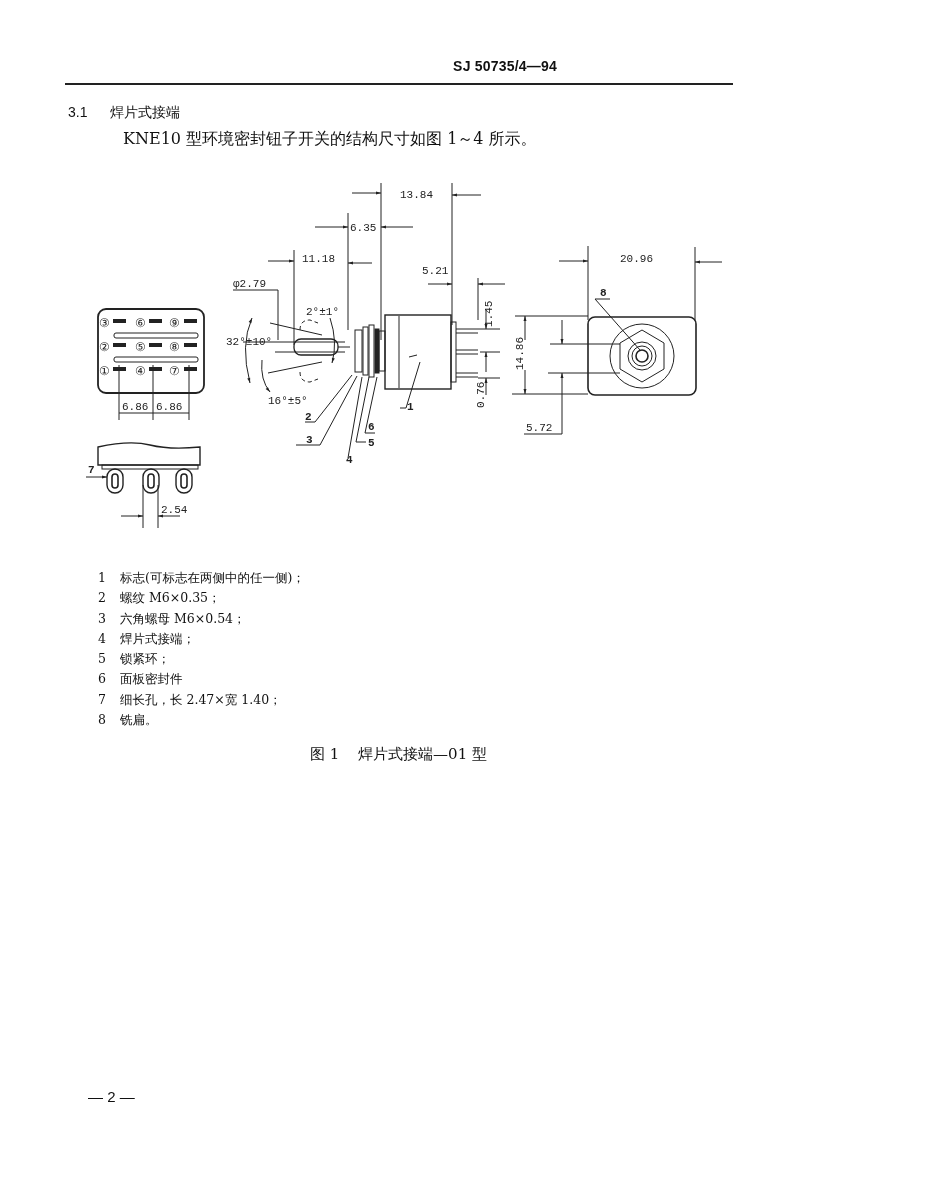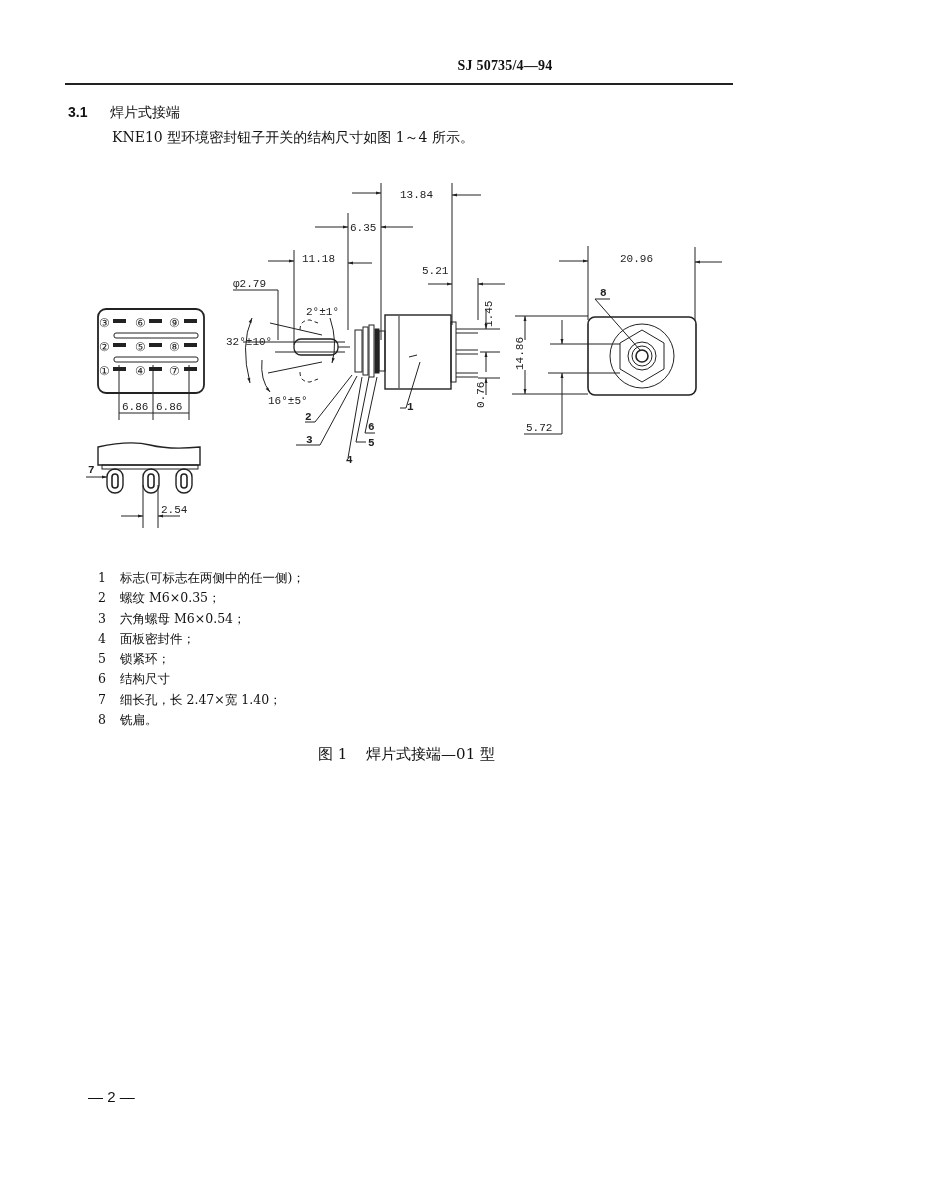--- a/index.html
+++ b/index.html
@@ -9,7 +9,7 @@
     }
     .header-code {
       position: absolute; left: 0; width: 950px; top: 58px; text-align: center;
-      font-family: Liberation Serif, serif; font-weight: bold;
+      font-family: Liberation Sans, sans-serif; font-weight: bold;
       font-size: 14px; letter-spacing: 0.2px; padding-left: 60px; box-sizing: border-box;
     }
     .header-rule {

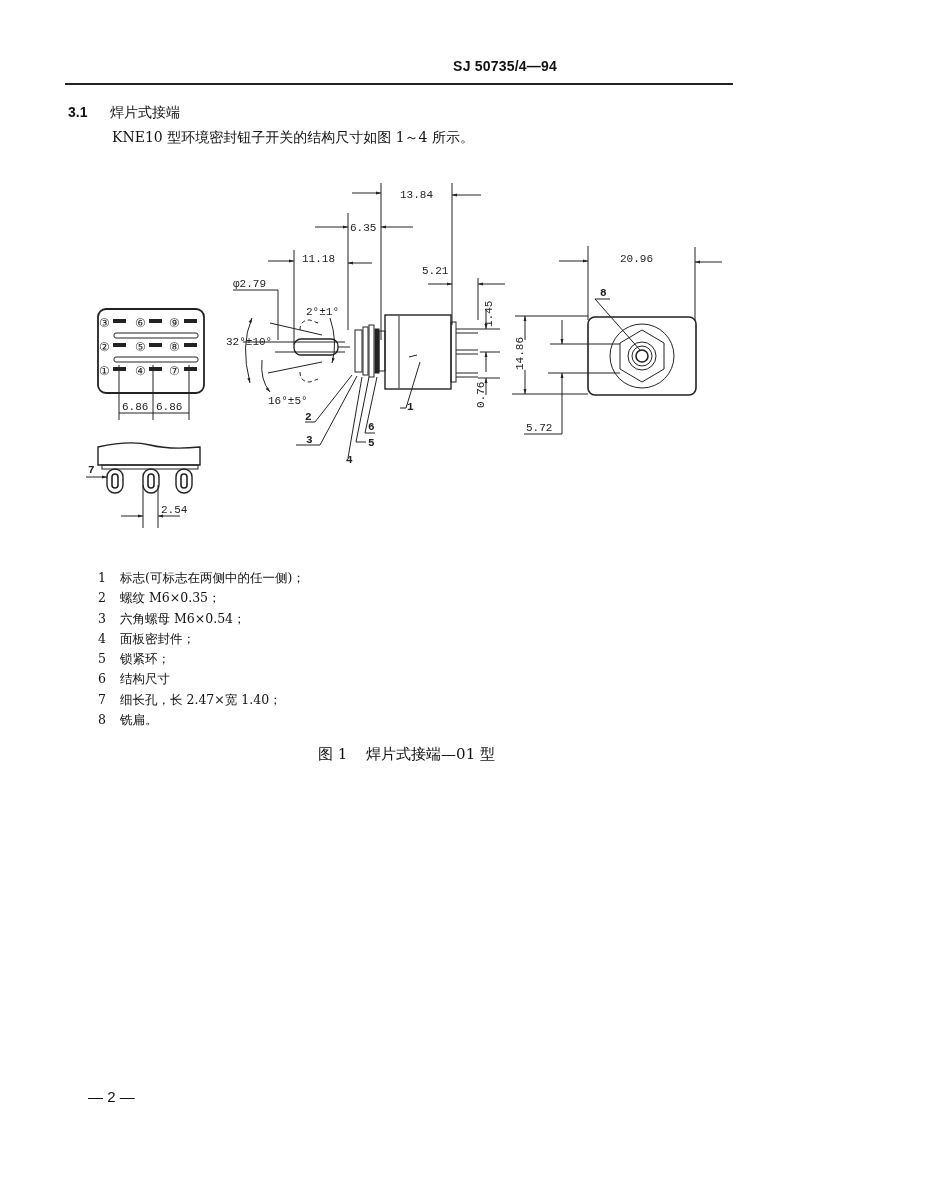--- a/index.html
+++ b/index.html
@@ -20,7 +20,7 @@
       position: absolute; left: 68px; top: 104px; font-size: 14px;
     }
     .section-num {
-      font-family: "Liberation Sans", "DejaVu Sans", sans-serif; font-weight: bold;
+      font-family: "Liberation Sans", "DejaVu Sans", sans-serif; font-weight: normal;
       margin-right: 18px;
     }
     .intro {

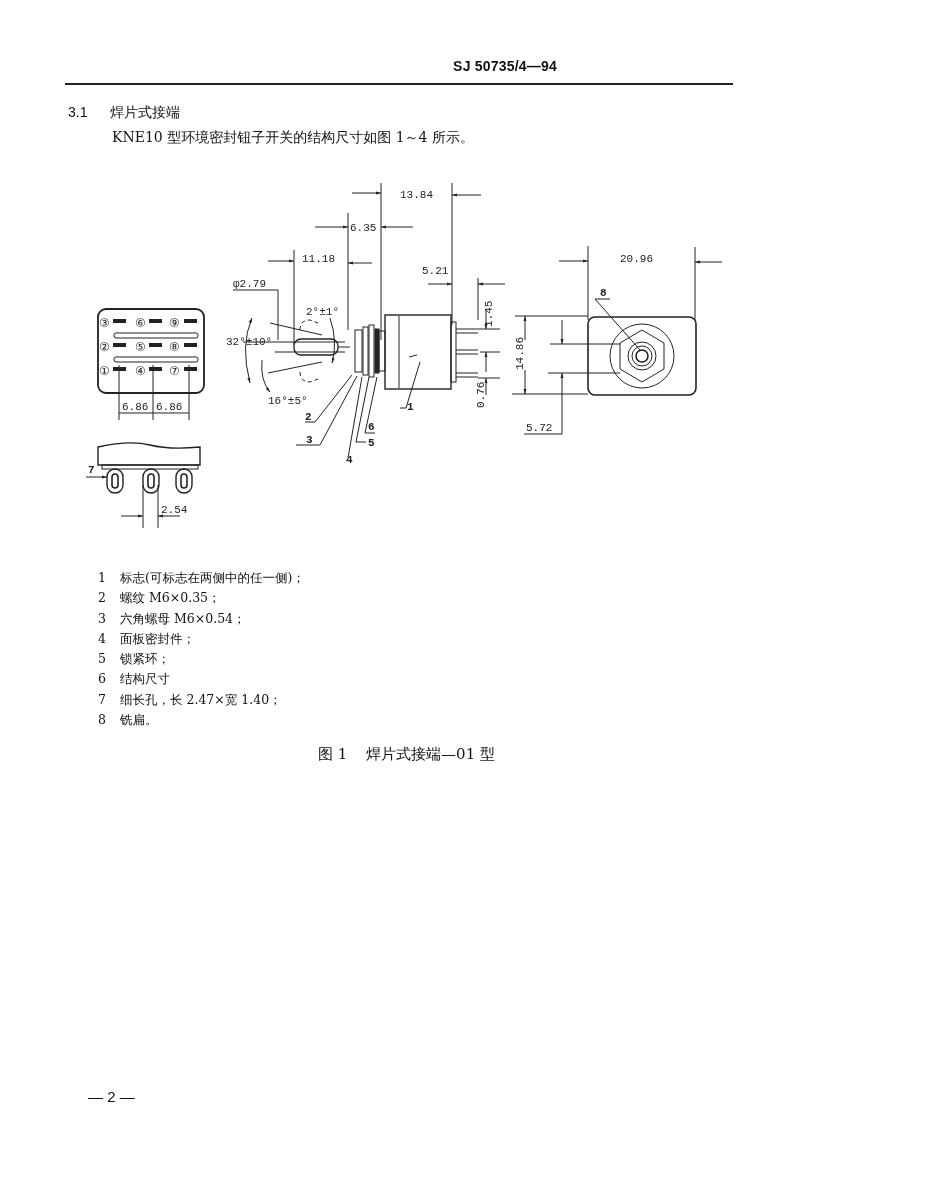--- a/index.html
+++ b/index.html
@@ -24,7 +24,7 @@
       margin-right: 18px;
     }
     .intro {
-      position: absolute; left: 112px; top: 129px; font-size: 14px;
+      position: absolute; left: 123px; top: 129px; font-size: 16px;
     }
     .drawing { position: absolute; left: 0; top: 0; }
     .drawing text { font-family: "Liberation Mono", "DejaVu Sans Mono", monospace; fill: #222; }

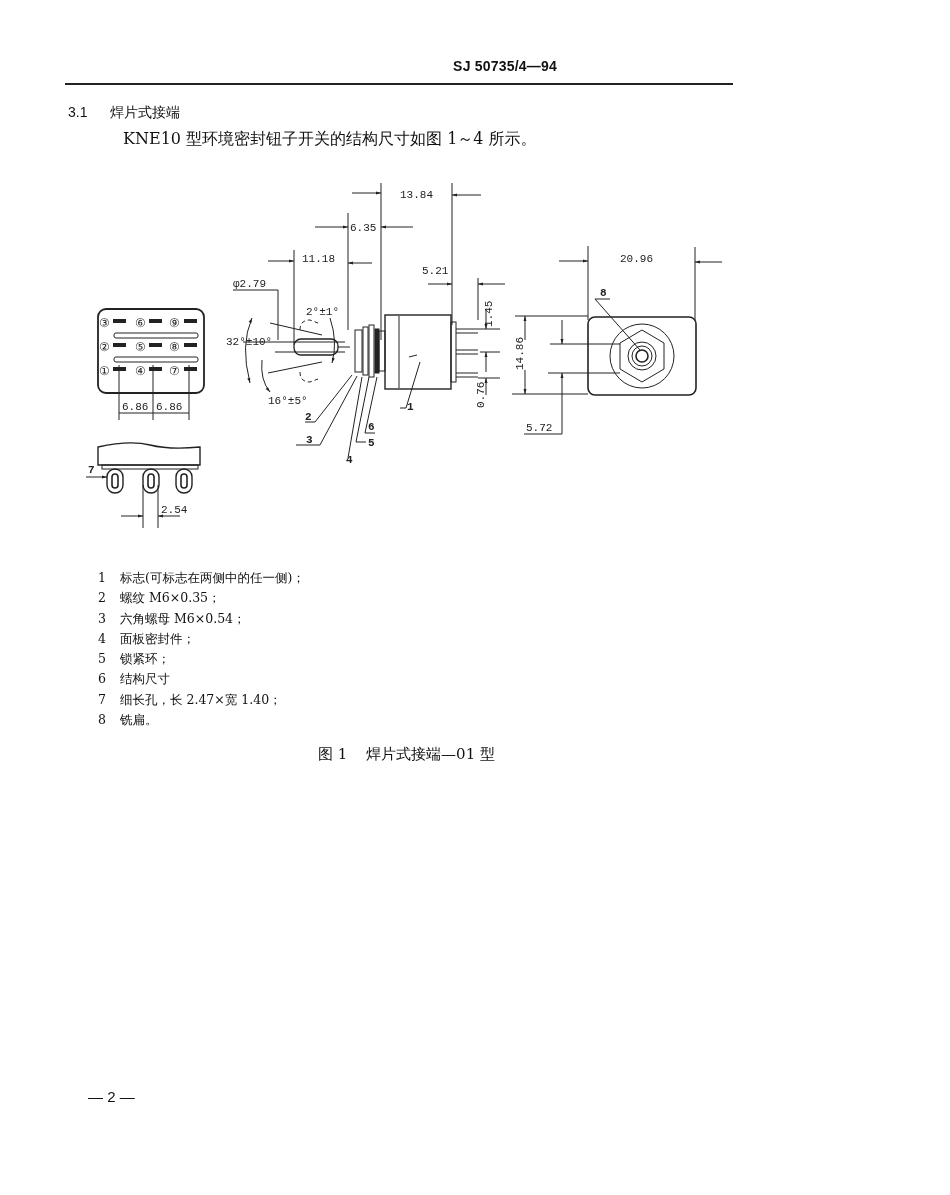--- a/index.html
+++ b/index.html
@@ -261,7 +261,7 @@
     </div>
   <div class="legend-row">
       <span class="legend-num">4</span>
-      <span>面板密封件；</span>
+      <span>焊片式接端；</span>
     </div>
   <div class="legend-row">
       <span class="legend-num">5</span>

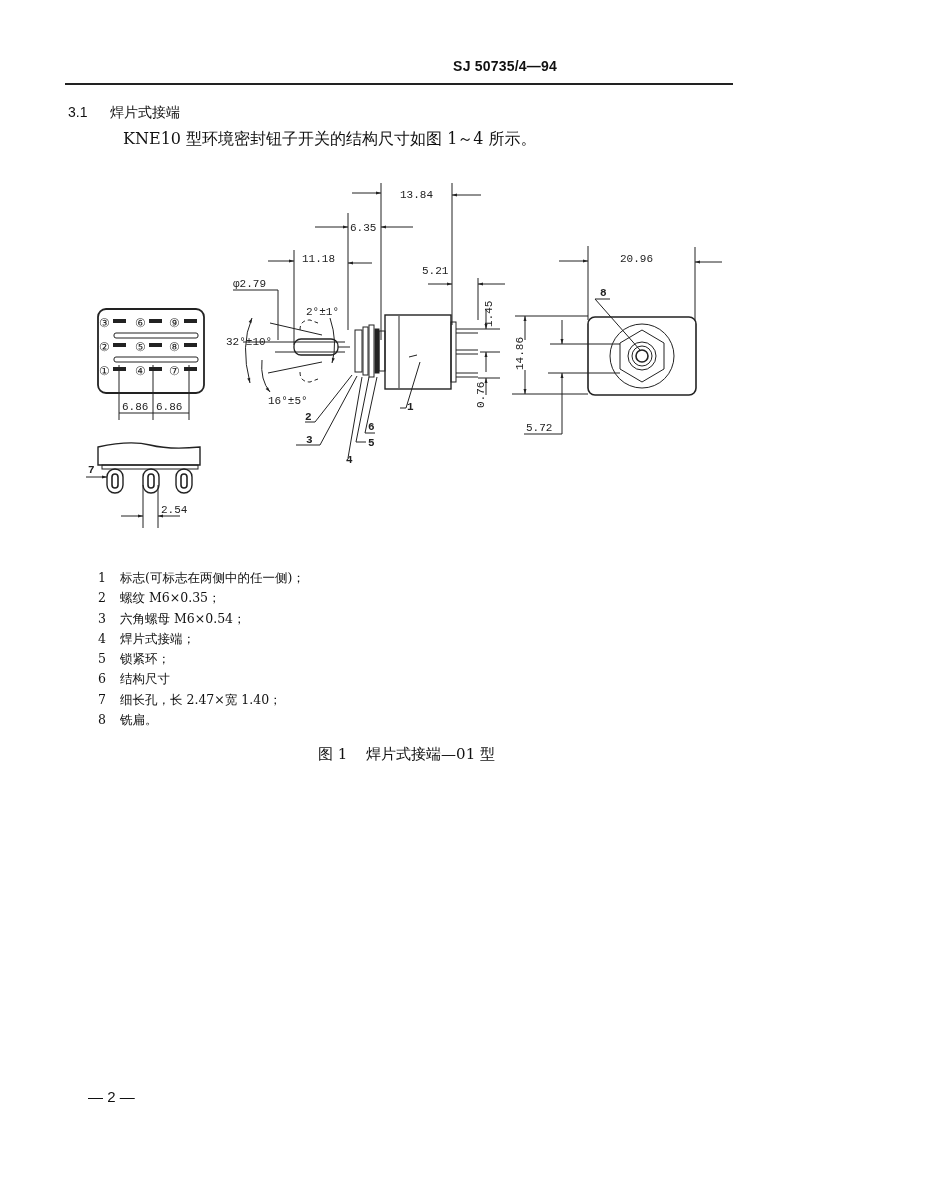--- a/index.html
+++ b/index.html
@@ -269,7 +269,7 @@
     </div>
   <div class="legend-row">
       <span class="legend-num">6</span>
-      <span>结构尺寸</span>
+      <span>面板密封件</span>
     </div>
   <div class="legend-row">
       <span class="legend-num">7</span>

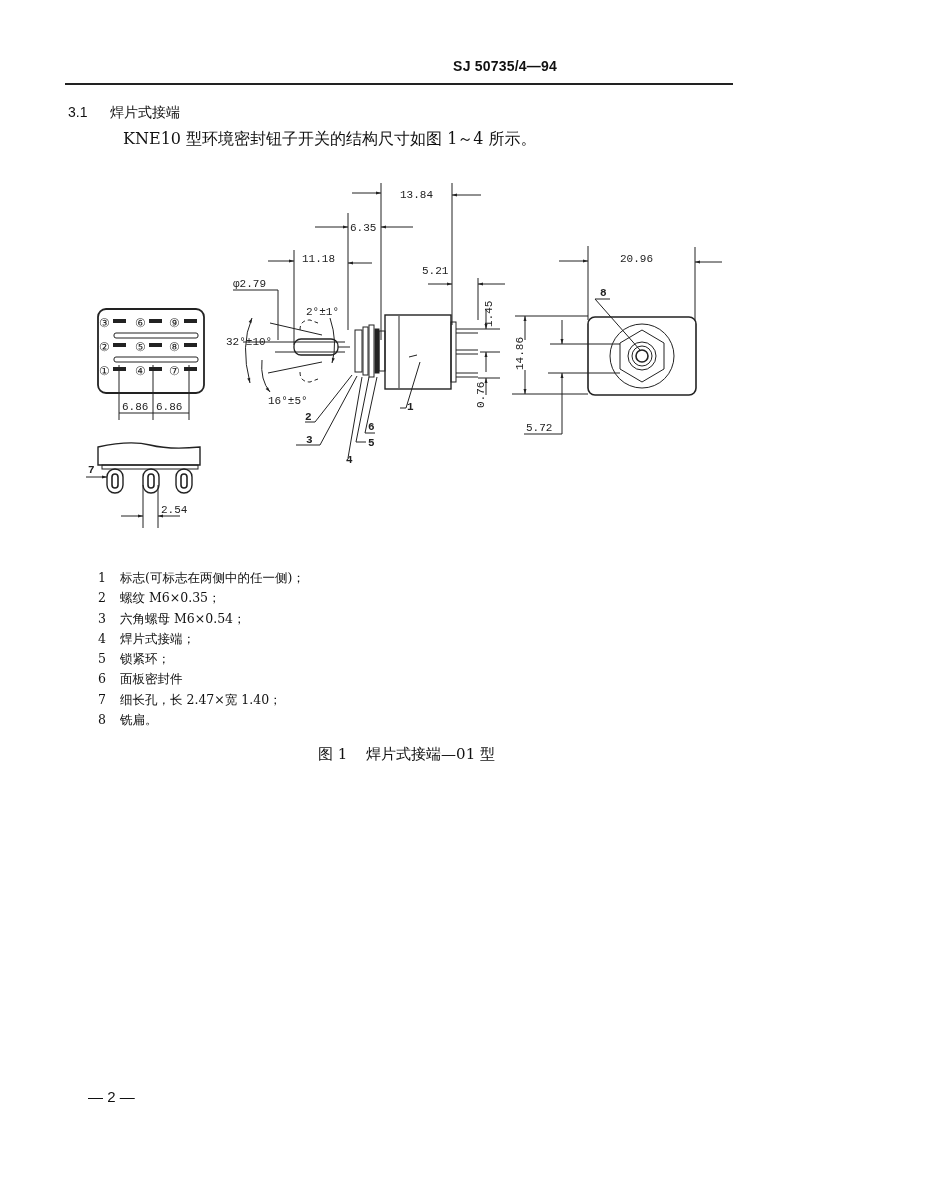--- a/index.html
+++ b/index.html
@@ -34,7 +34,7 @@
     .legend-row { display: flex; }
     .legend-num { width: 22px; }
     .figure-caption {
-      position: absolute; left: 318px; top: 745px; font-size: 15px;
+      position: absolute; left: 310px; top: 745px; font-size: 15px;
     }
     .figure-caption .fig-no { margin-right: 14px; }
     .page-number {

